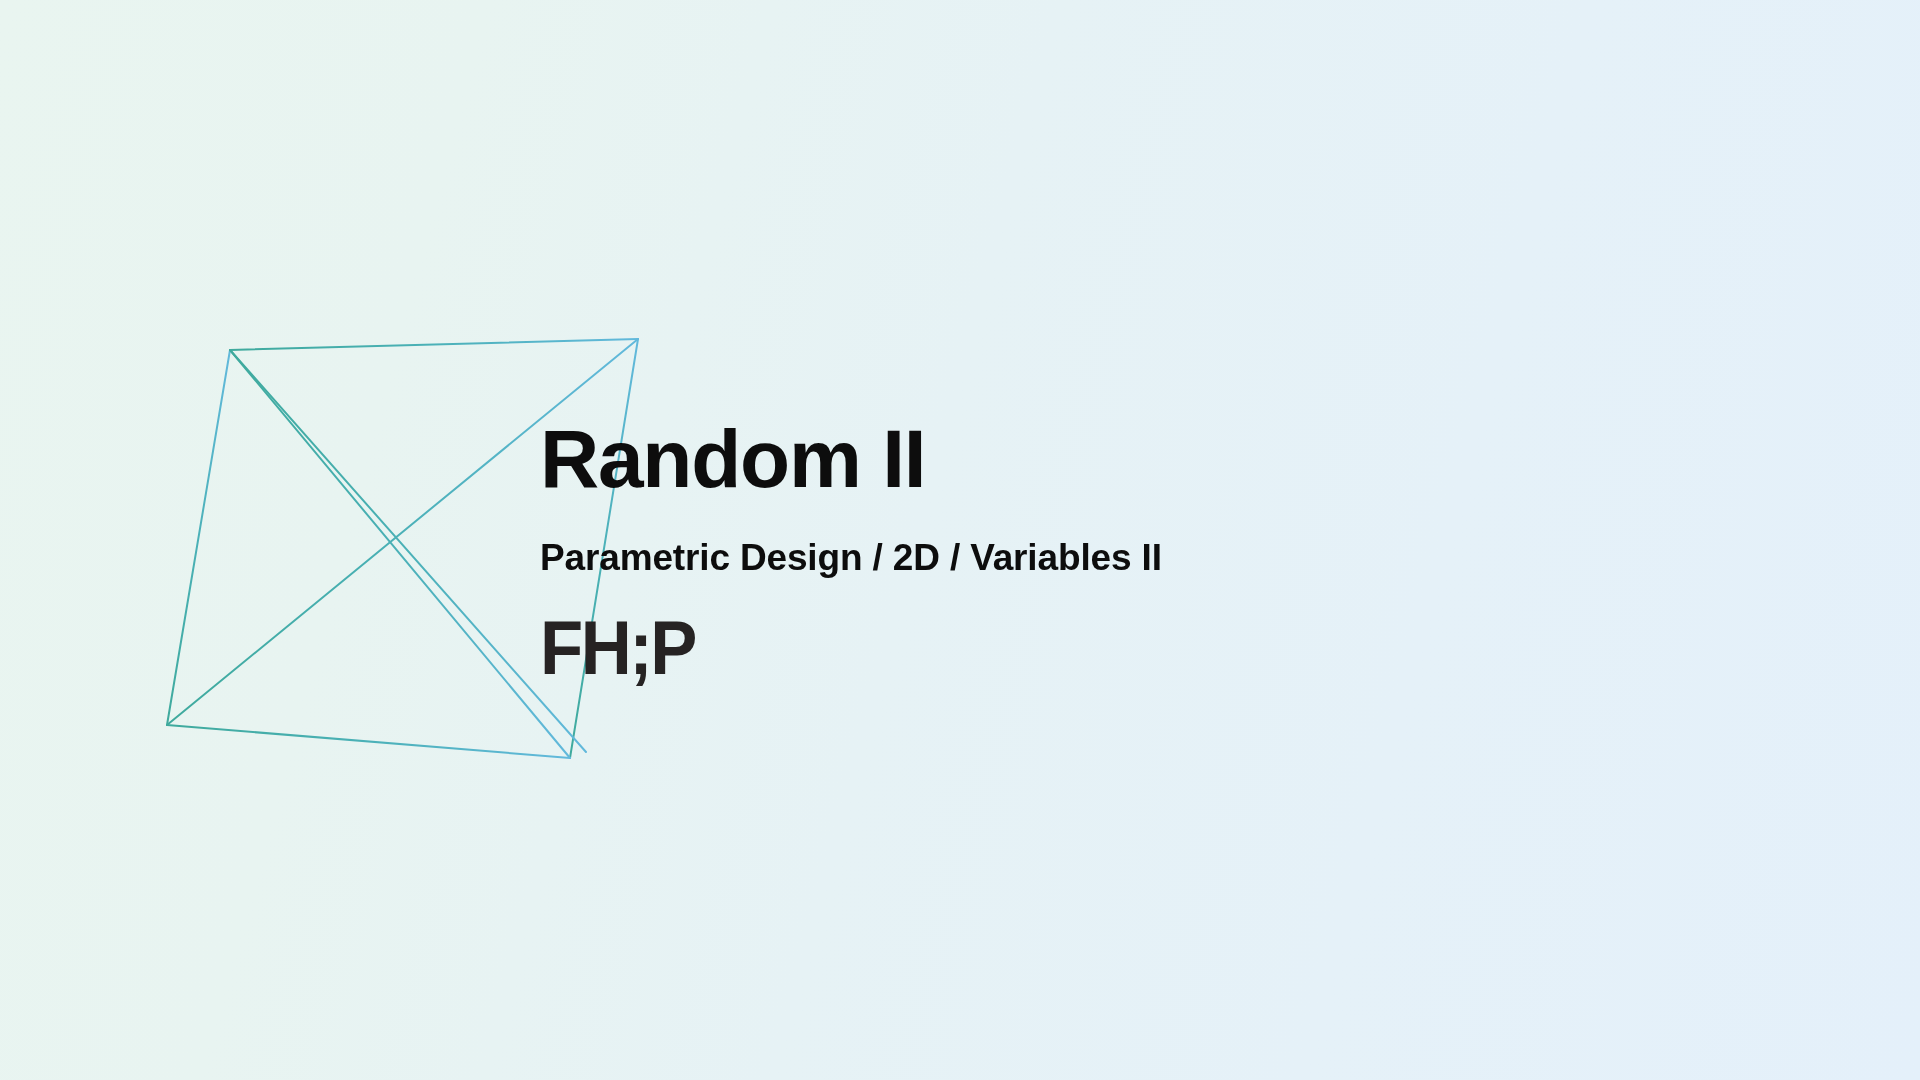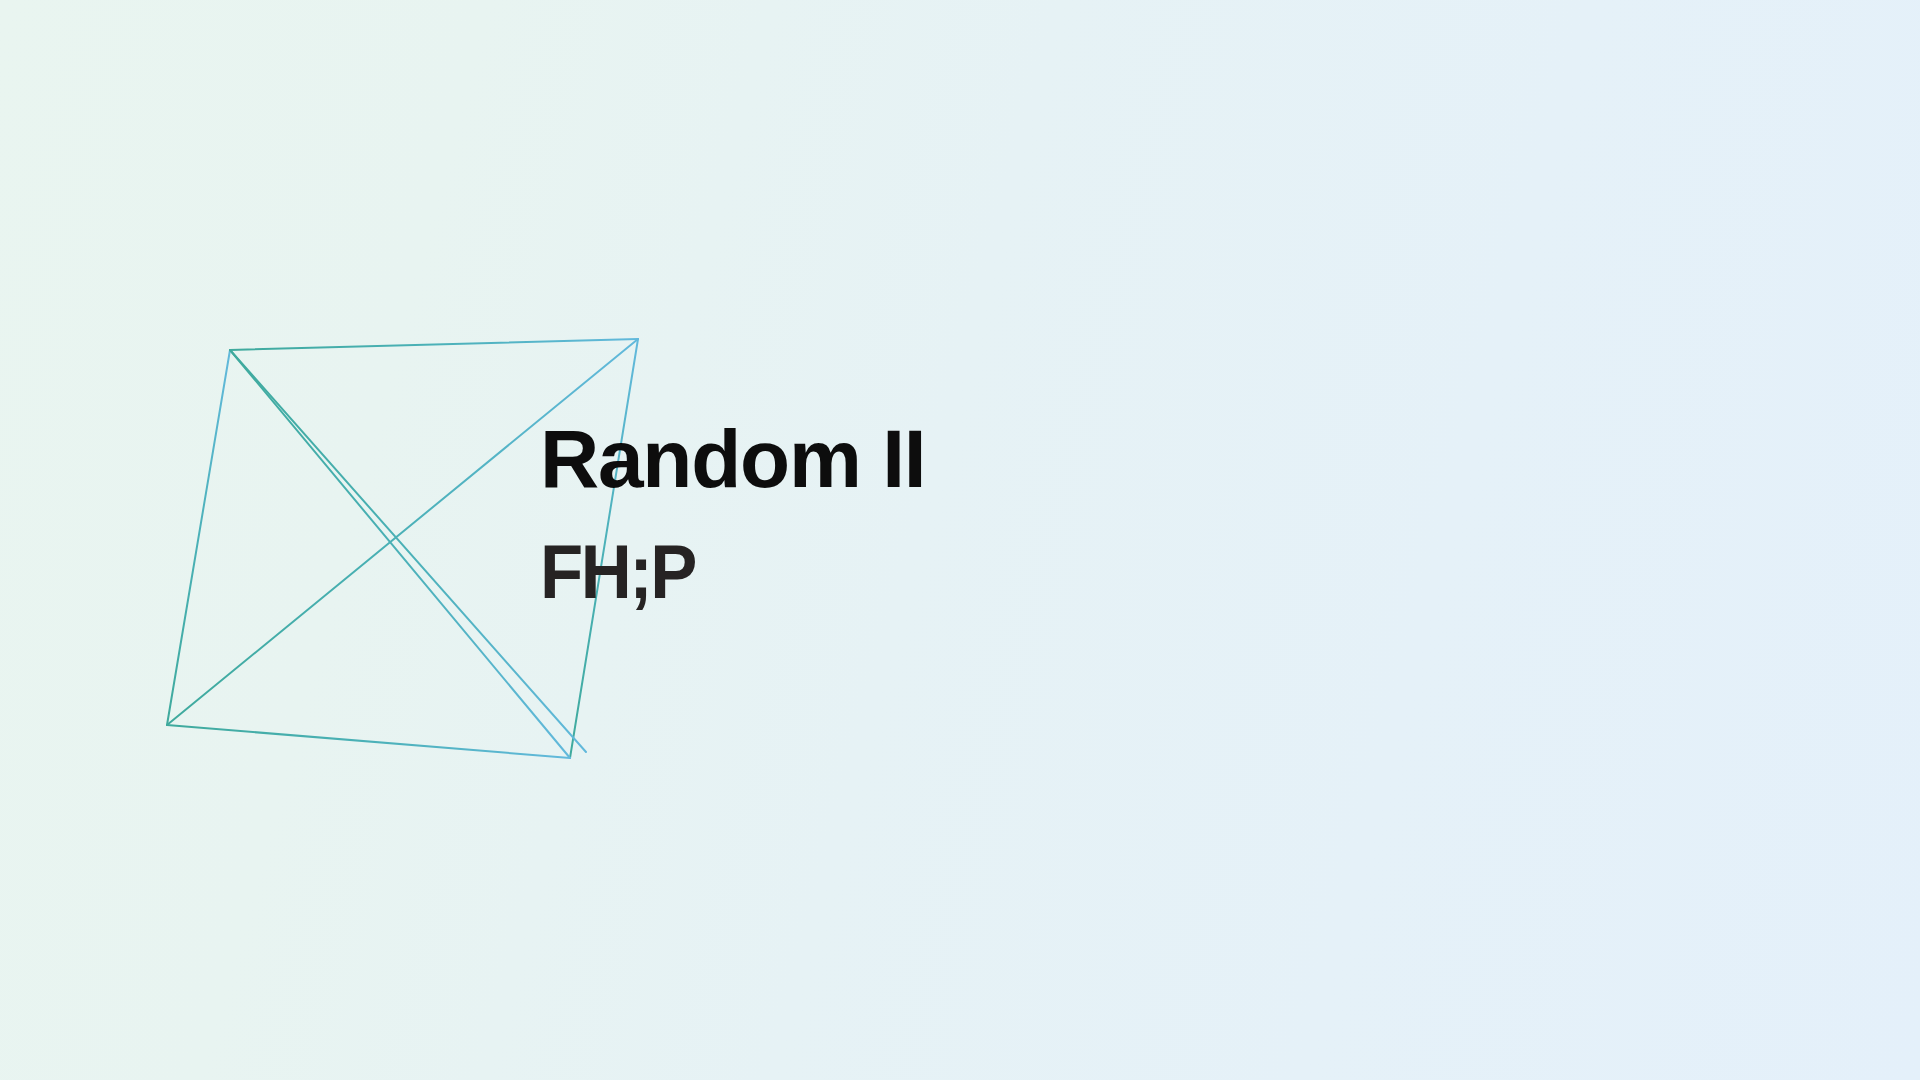--- a/index.html
+++ b/index.html
@@ -106,6 +106,7 @@
 
   <div id="textblock">
     <h1 id="title">Random II</h1>
+    <p id="subtitle">Parametric Design / 2D / Variables II</p>
     <p id="logo">FH;P</p>
   </div>
 

